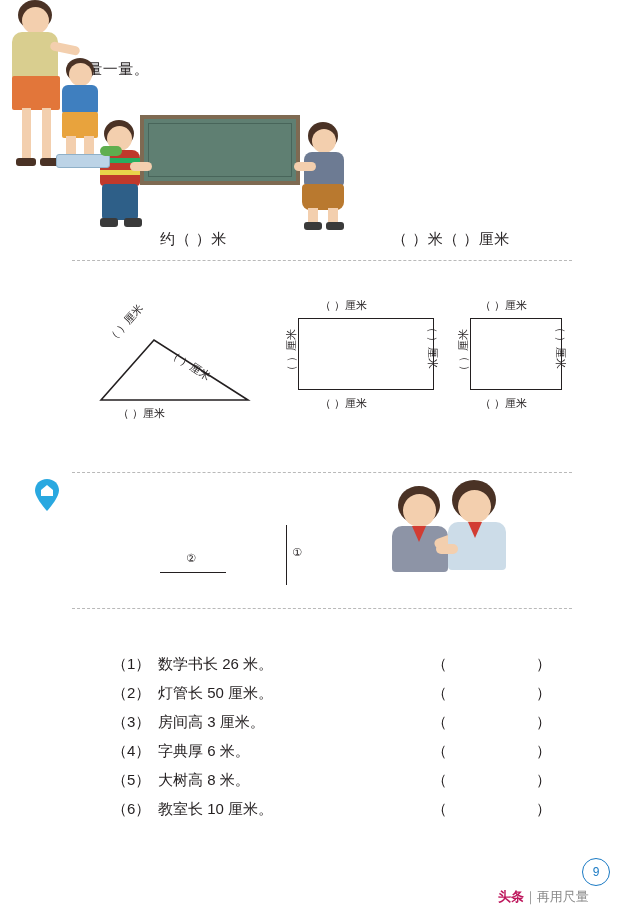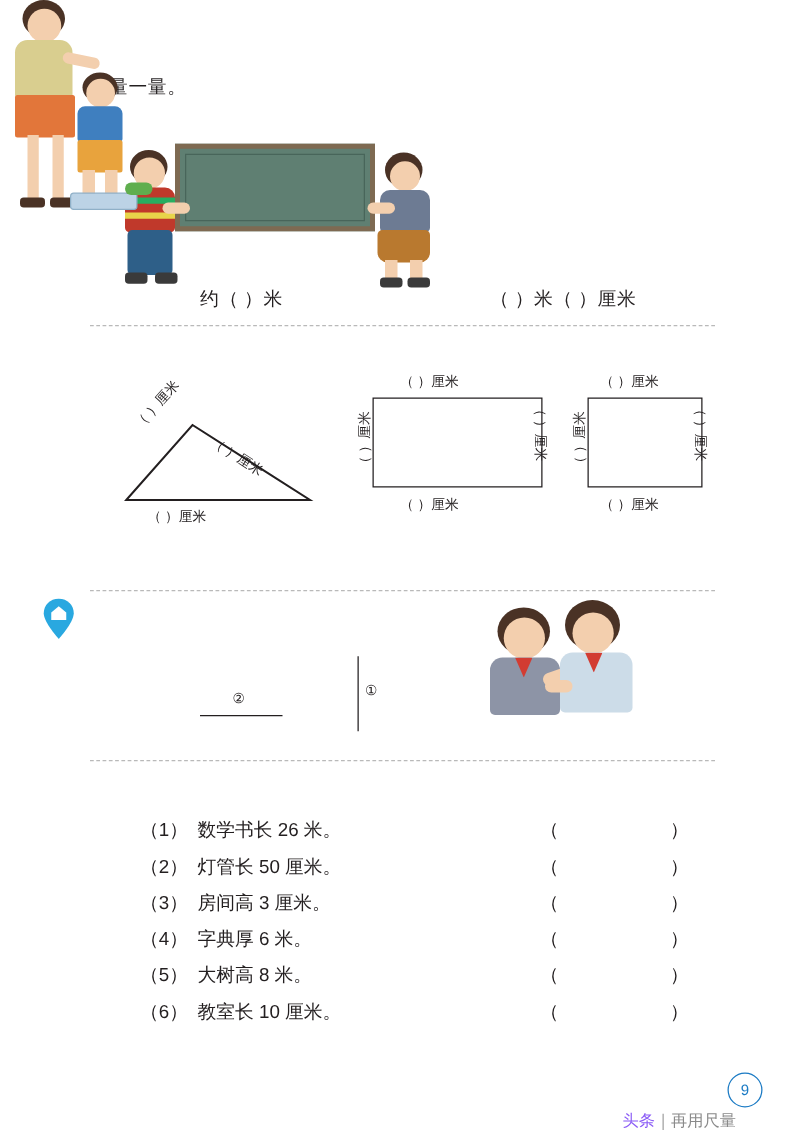--- a/index.html
+++ b/index.html
@@ -26,7 +26,7 @@
     font-size: 15px;
   }
   .cn {
-    font-family: Liberation Serif, serif;
+    font-family: Liberation Sans, sans-serif;
     font-size: 15px;
     letter-spacing: 0.5px;
   }

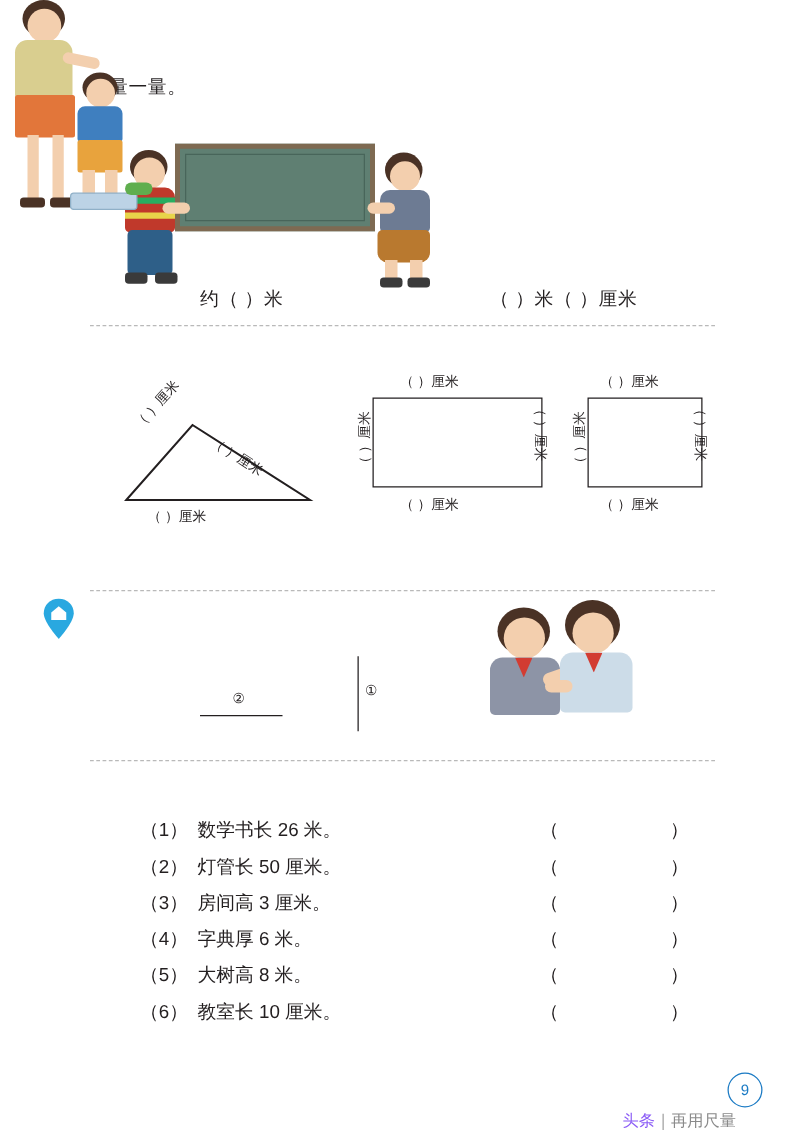--- a/index.html
+++ b/index.html
@@ -125,7 +125,7 @@
     font-size: 13px;
     color: #8a8a8a;
   }
-  #watermark .wm-red { color: #8b5cf6; font-weight: normal; }
+  #watermark .wm-red { color: #be185d; font-weight: bold; }
 </style>
 </head>
 <body>

